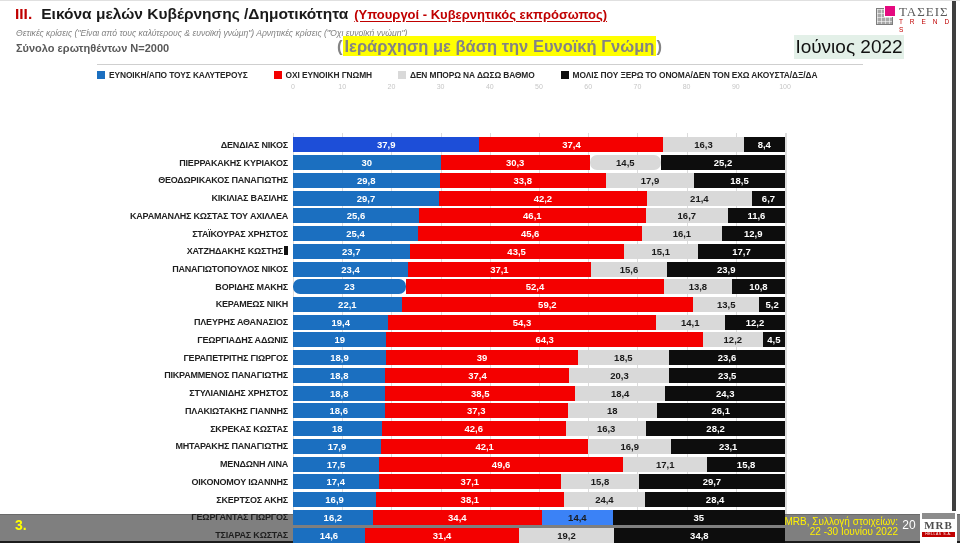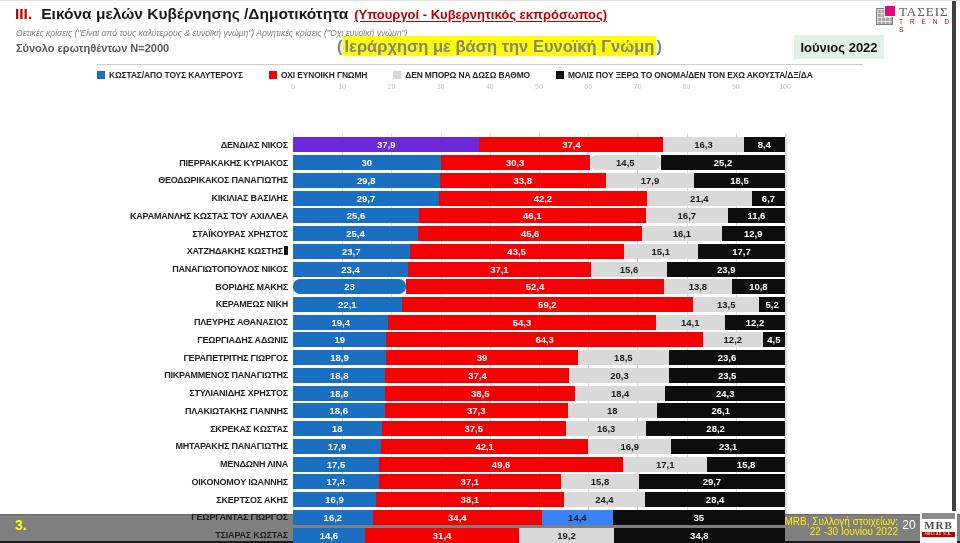--- a/index.html
+++ b/index.html
@@ -15,8 +15,8 @@
   .sample{position:absolute;left:16px;top:41px;font-weight:bold;font-size:11px;color:#595959;}
   .ranking-note{position:absolute;left:337px;top:36px;font-size:16.5px;font-weight:600;color:#848484;white-space:nowrap;}
   .ranking-note .hl{background:#FFFF00;padding:1px 2px;}
-  .date-box{position:absolute;left:794px;top:34px;width:90px;height:24px;background:#E3F0E8;
-            display:flex;align-items:center;justify-content:center;font-weight:bold;font-size:13px;color:#111;}
+  .date-box{position:absolute;left:794px;top:34px;width:110px;height:24px;background:#E3F0E8;
+            display:flex;align-items:center;justify-content:center;font-weight:normal;font-size:19px;color:#111;}
   
   .taseis{position:absolute;left:876px;top:4px;display:flex;gap:3px;align-items:flex-start;}
   .ti{position:relative;width:21px;height:21px;}

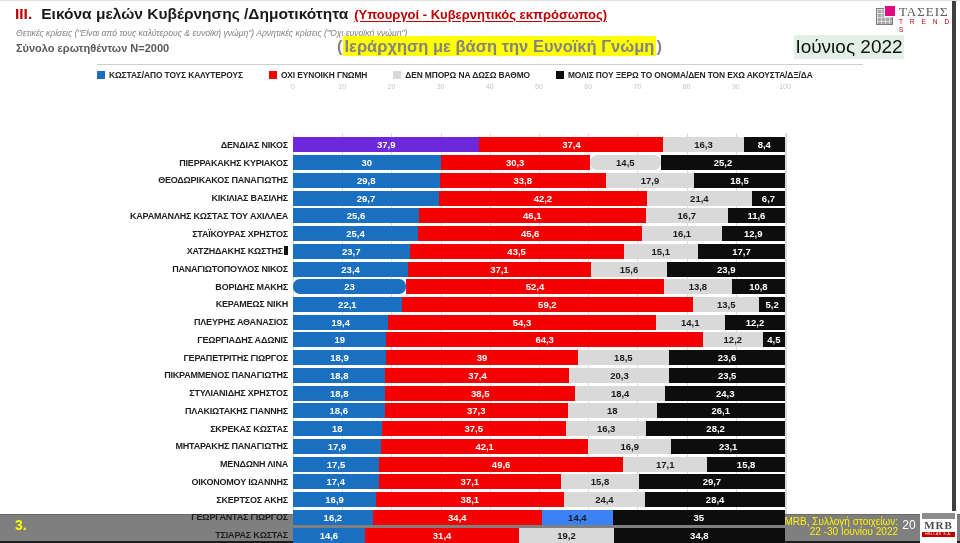--- a/index.html
+++ b/index.html
@@ -90,7 +90,7 @@
   <div class="legend" id="legend">
       <span class="lg-item">
         <span class="lg-sq" style="background: rgb(27, 111, 192);"></span>
-        <span class="lg-label">ΚΩΣΤΑΣ/ΑΠΟ ΤΟΥΣ ΚΑΛΥΤΕΡΟΥΣ</span>
+        <span class="lg-label">ΕΥΝΟΙΚΗ/ΑΠΟ ΤΟΥΣ ΚΑΛΥΤΕΡΟΥΣ</span>
       </span>
       <span class="lg-item">
         <span class="lg-sq" style="background: rgb(244, 0, 0);"></span>

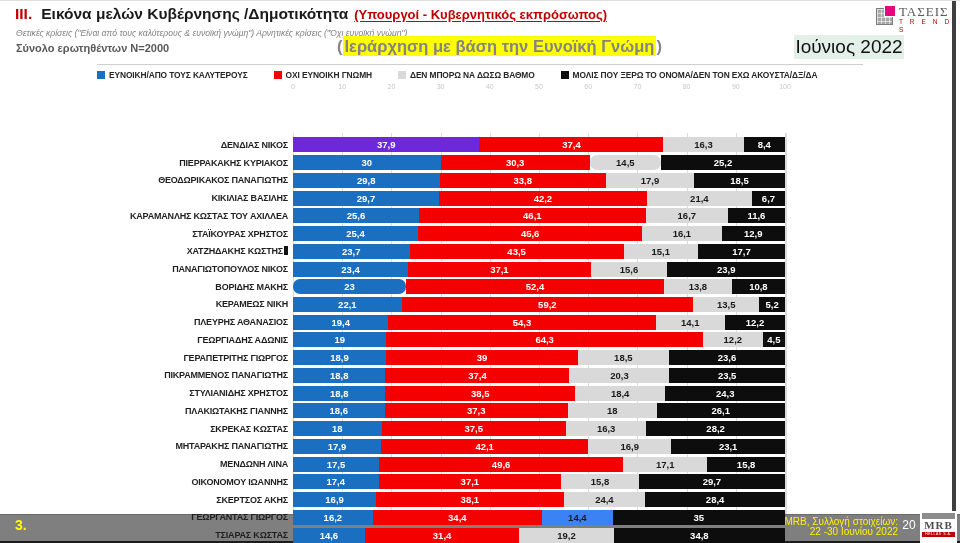--- a/index.html
+++ b/index.html
@@ -125,7 +125,7 @@
   <div class="row">
         <div class="row-label">ΔΕΝΔΙΑΣ ΝΙΚΟΣ</div>
         <div class="track">
-          <div class="seg" style="width: 37.9%; background: #6d28d9;">
+          <div class="seg" style="width: 37.9%; background: #1d4ed8;">
             <span class="seg-val">37,9</span>
           </div>
           <div class="seg" style="width: 37.4%; background: rgb(244, 0, 0);">

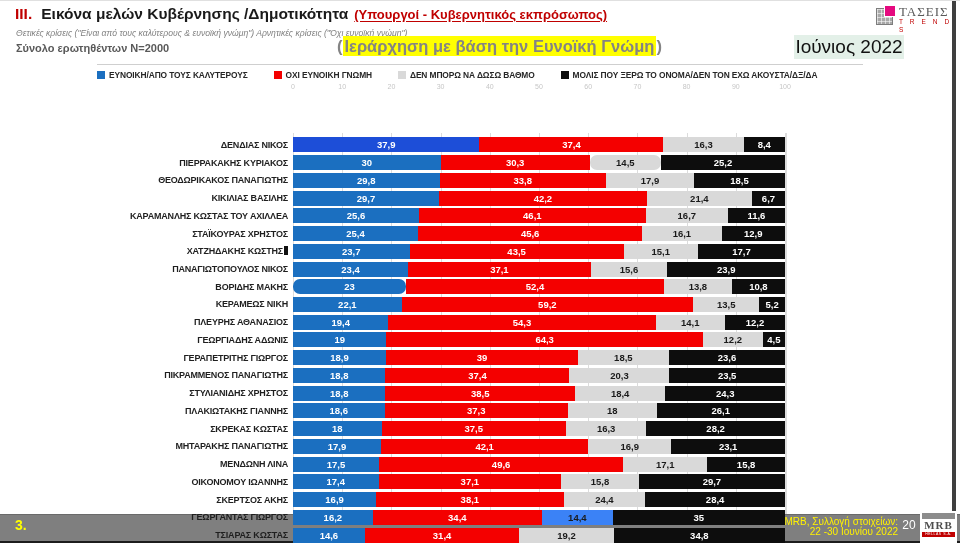--- a/index.html
+++ b/index.html
@@ -401,7 +401,7 @@
             <span class="seg-val">18</span>
           </div>
           <div class="seg" style="width: 37.5%; background: rgb(244, 0, 0);">
-            <span class="seg-val">37,5</span>
+            <span class="seg-val">42,6</span>
           </div>
           <div class="seg" style="width: 16.3%; background: rgb(217, 217, 217);">
             <span class="seg-val dark">16,3</span>

